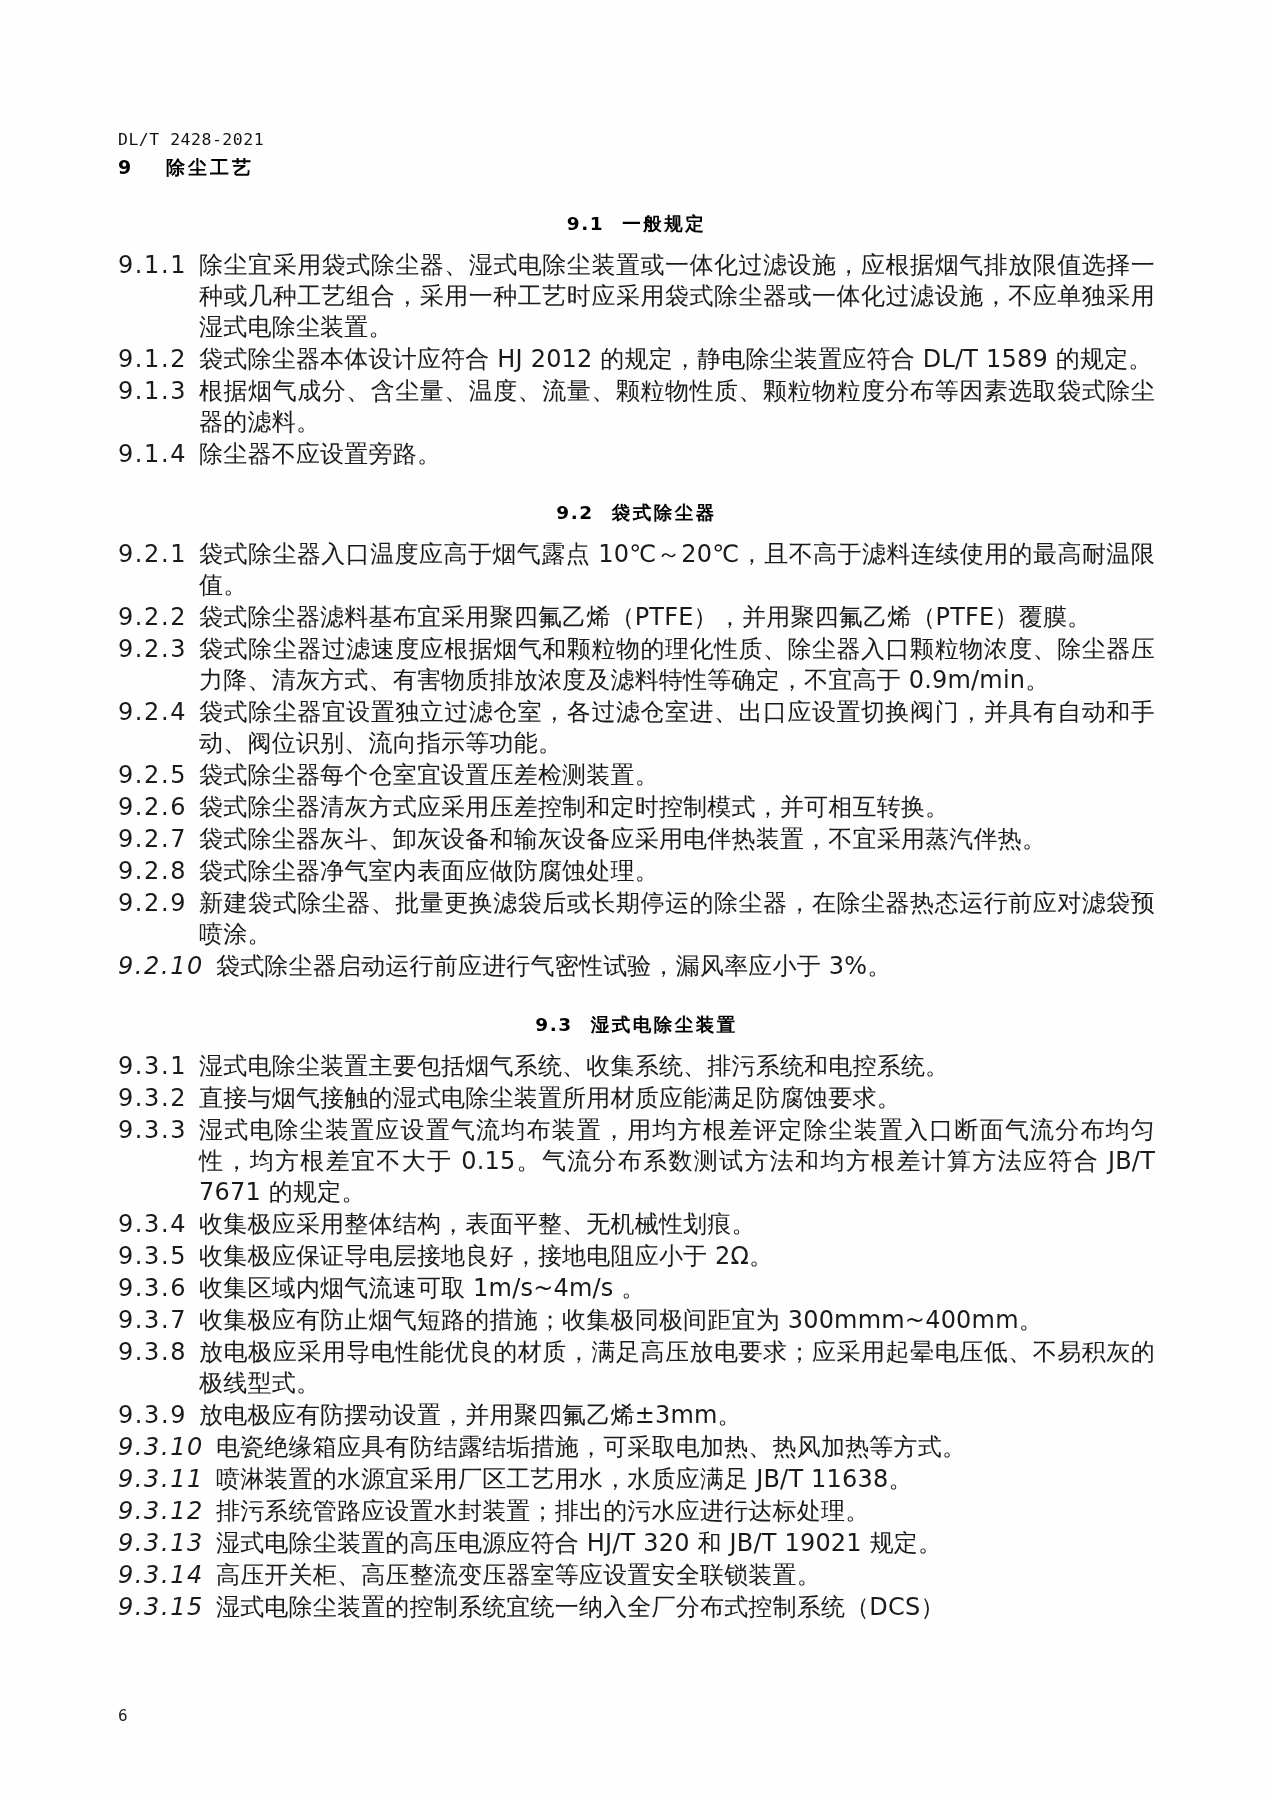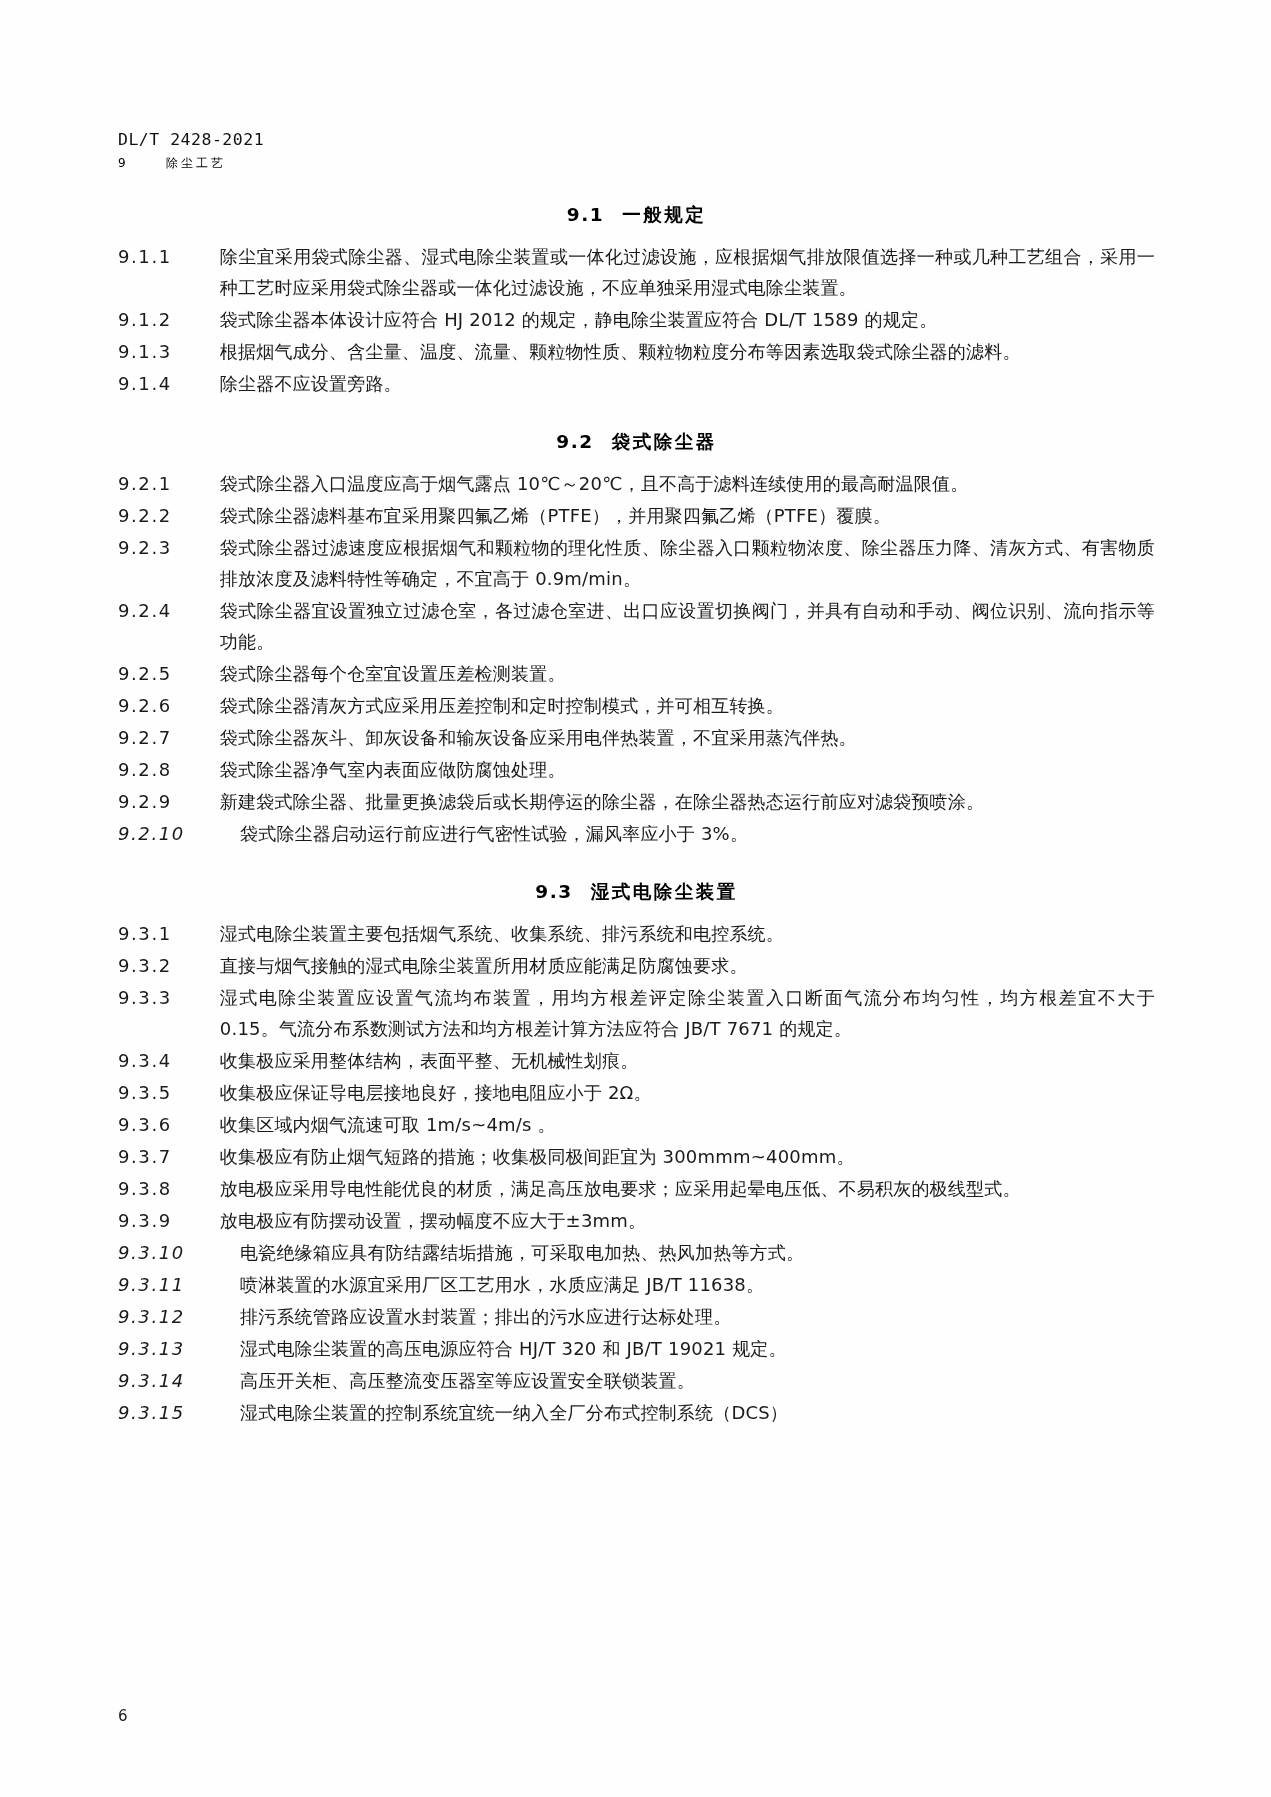--- a/index.html
+++ b/index.html
@@ -28,8 +28,8 @@
     margin: 0 0 6px 0;
   }
   .clause-title {
-    font-size: 12px;
-    font-weight: normal;
+    font-size: 19px;
+    font-weight: bold;
     color: #000;
     margin: 0 0 0 0;
     letter-spacing: 1px;

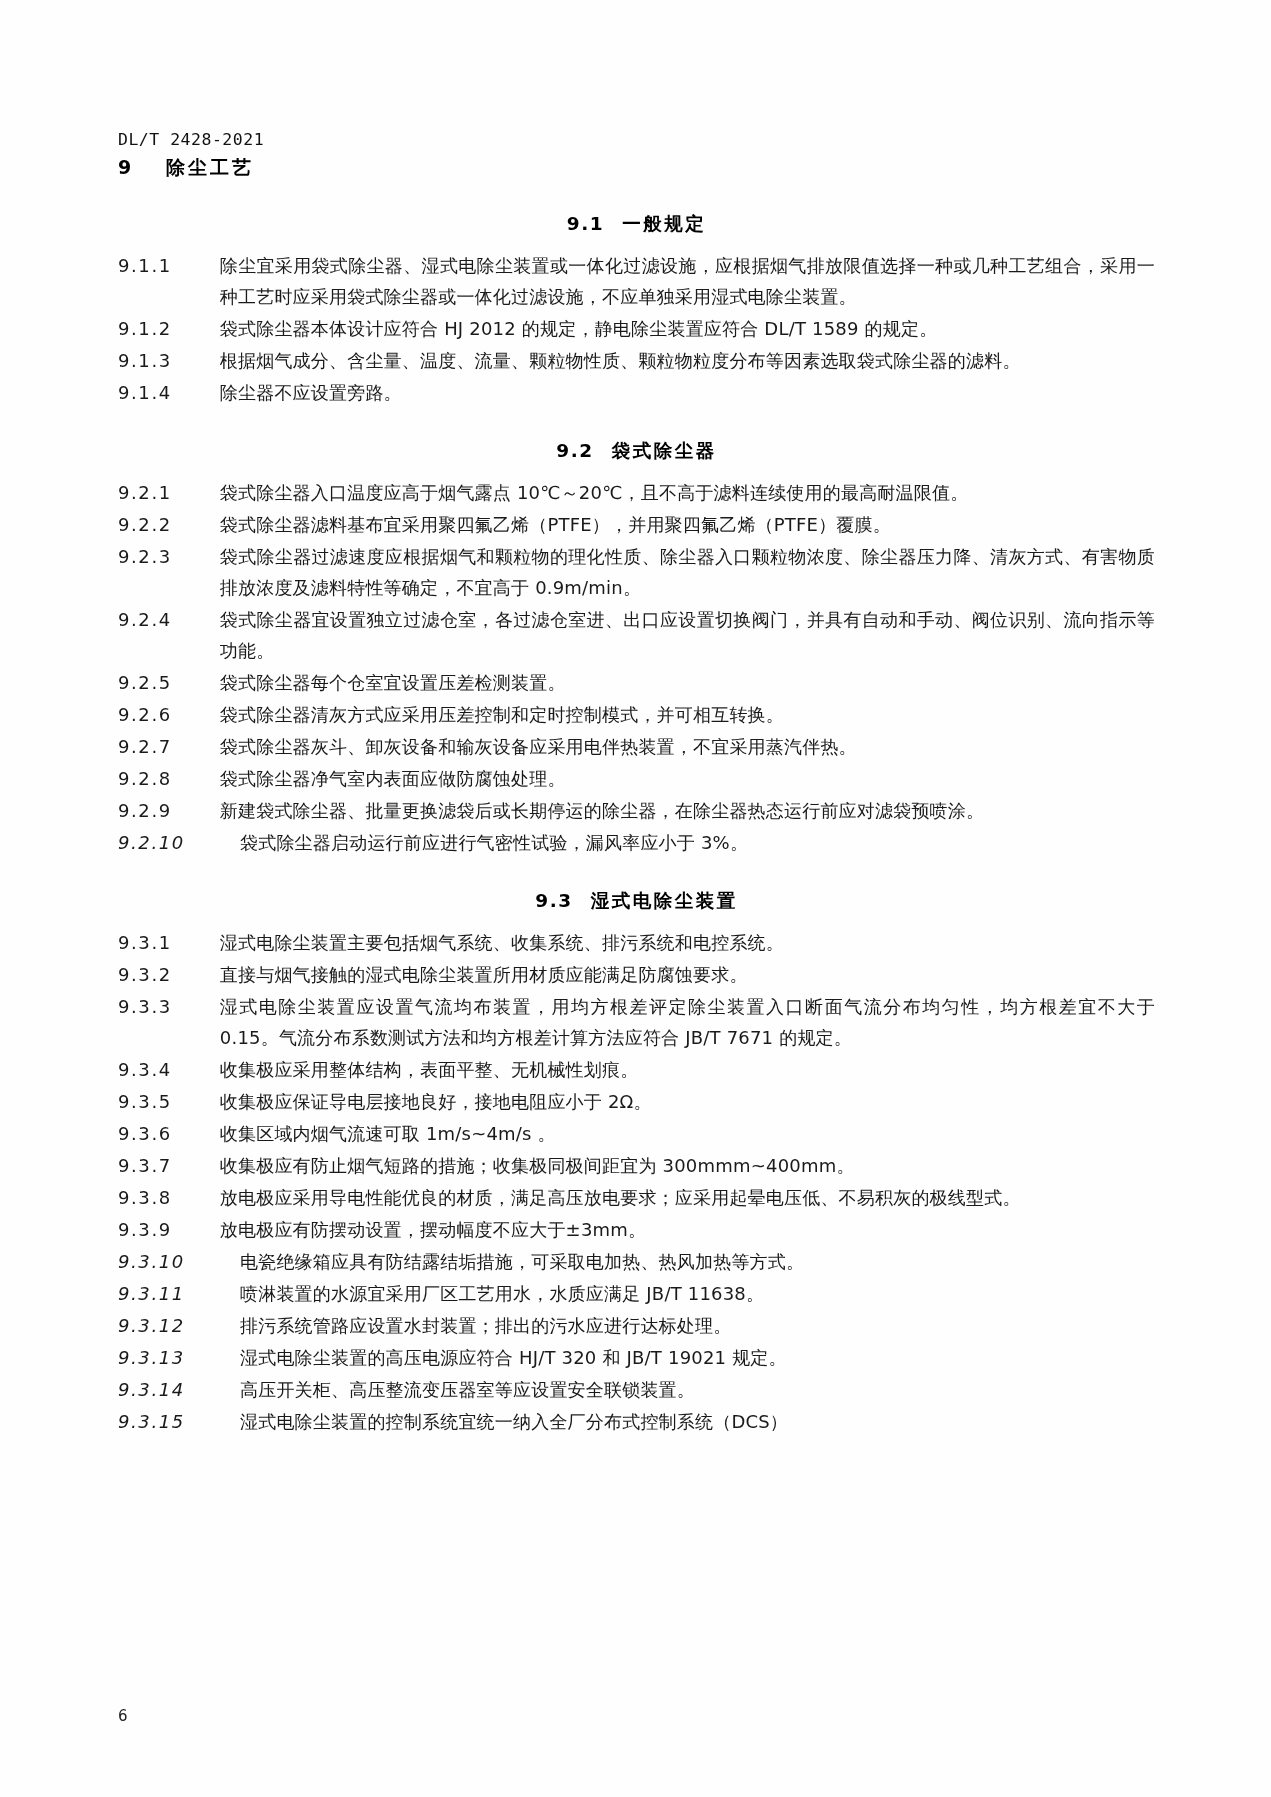--- a/index.html
+++ b/index.html
@@ -61,10 +61,9 @@
   .para {
     display: flex;
     align-items: flex-start;
-    font-size: 18px;
+    font-size: 24px;
     line-height: 31px;
     margin: 0 0 1px 0;
-    gap: 36px;
   }
   .para .pnum {
     flex: 0 0 auto;

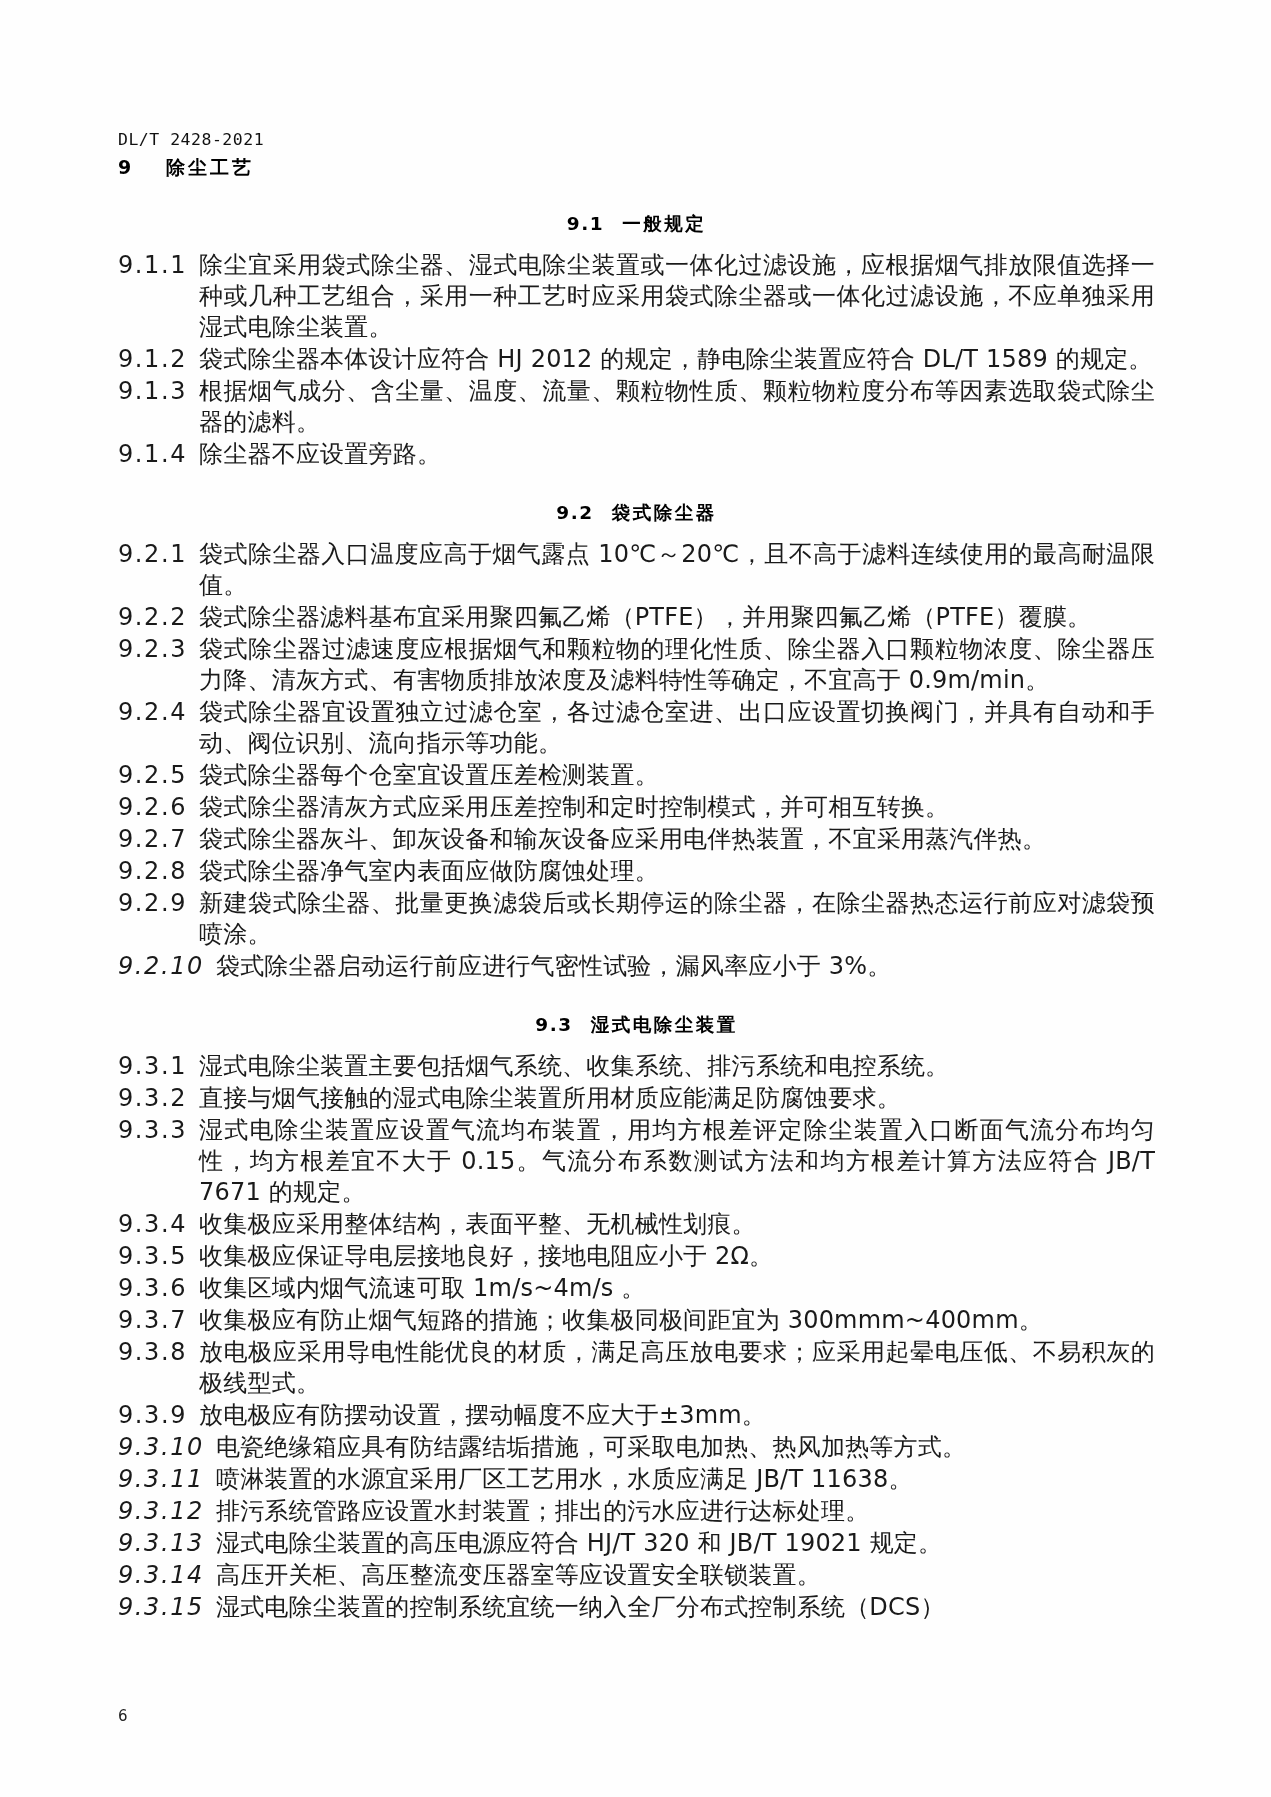--- a/index.html
+++ b/index.html
@@ -202,7 +202,7 @@
   </div>
   <div class="para">
     <span class="pnum">9.3.9</span>
-    <span class="ptext">放电极应有防摆动设置，摆动幅度不应大于±3mm。</span>
+    <span class="ptext">放电极应有防摆动设置，并用聚四氟乙烯±3mm。</span>
   </div>
   <div class="para wide">
     <span class="pnum">9.3.10</span>

